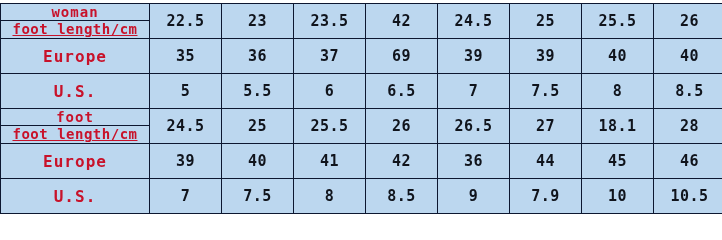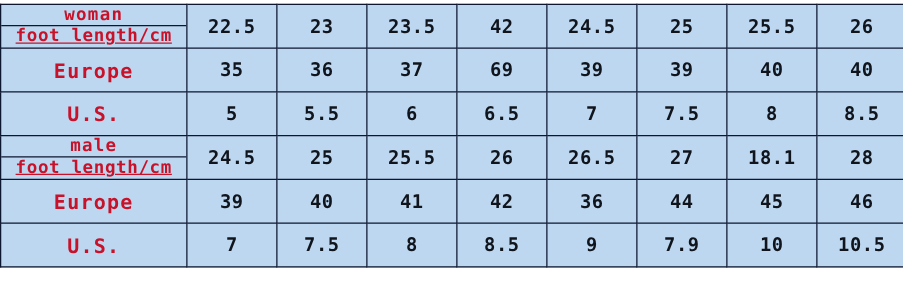--- a/index.html
+++ b/index.html
@@ -130,7 +130,7 @@
     <tr>
       <td class="label-cell two-line">
         <div class="label-stack">
-          <span class="line-top">male</span>
+          <span class="line-top">foot</span>
           <span class="line-bottom">foot length/cm</span>
         </div>
       </td>

